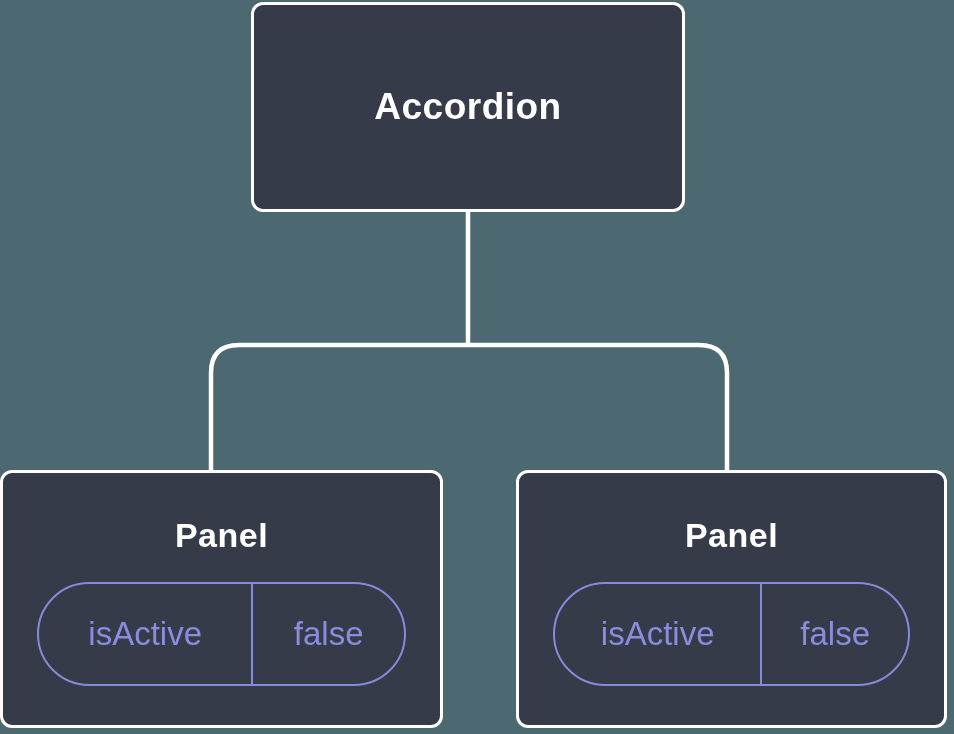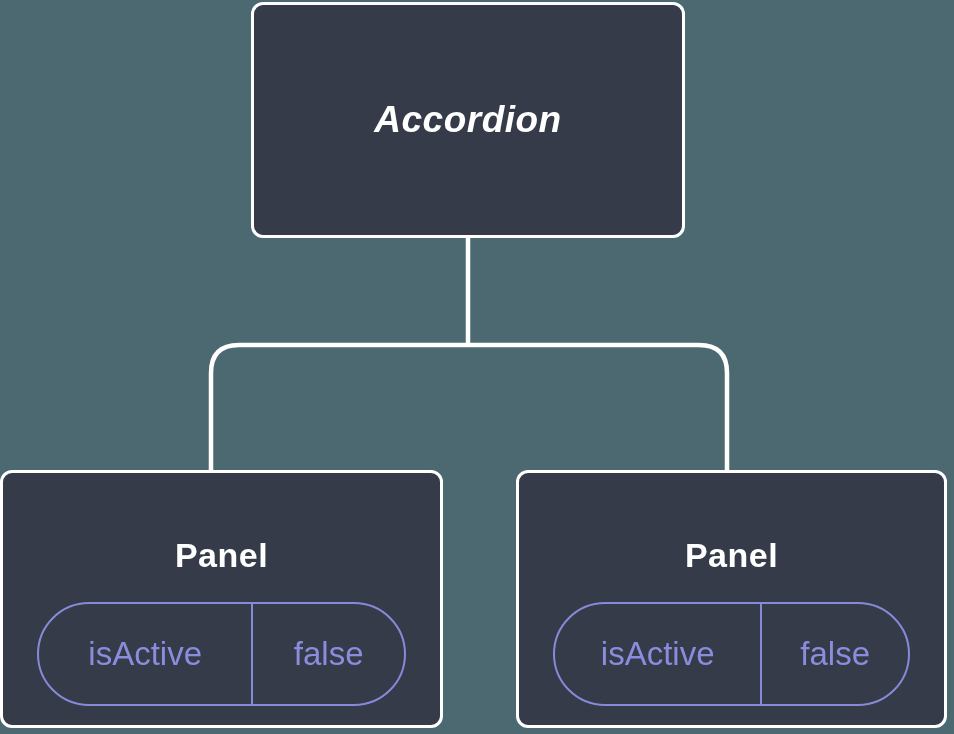--- a/index.html
+++ b/index.html
@@ -38,11 +38,10 @@
     left: 251px;
     top: 2px;
     width: 434px;
-    height: 236px;
+    height: 210px;
     display: flex;
     align-items: center;
     justify-content: center;
-    font-style: italic;
   }
   .root-label {
     color: #ffffff;

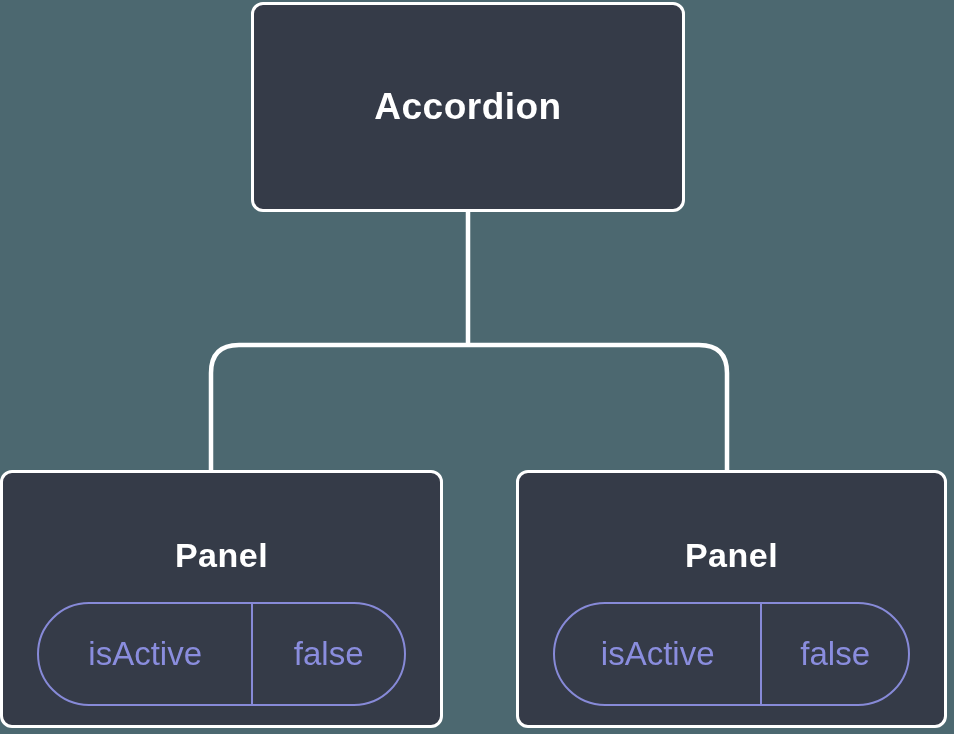--- a/index.html
+++ b/index.html
@@ -32,7 +32,6 @@
     border: 3.5px solid #ffffff;
     border-radius: 12px;
     box-sizing: border-box;
-    justify-content: center;
   }
   .node-root {
     left: 251px;

